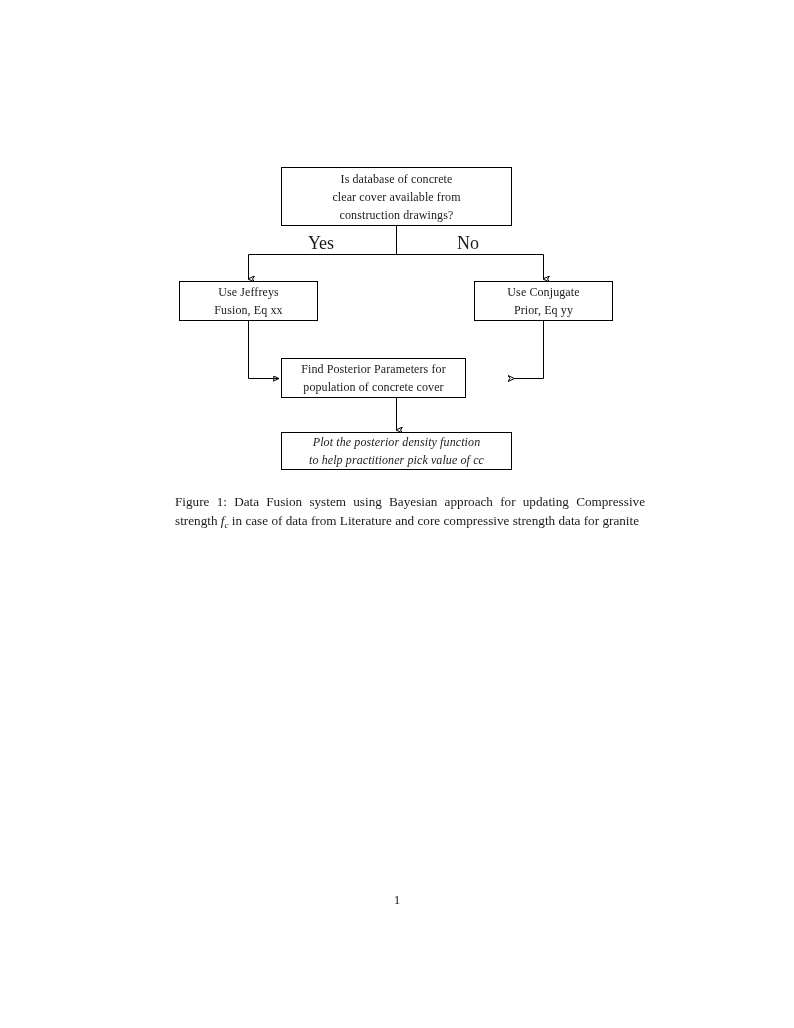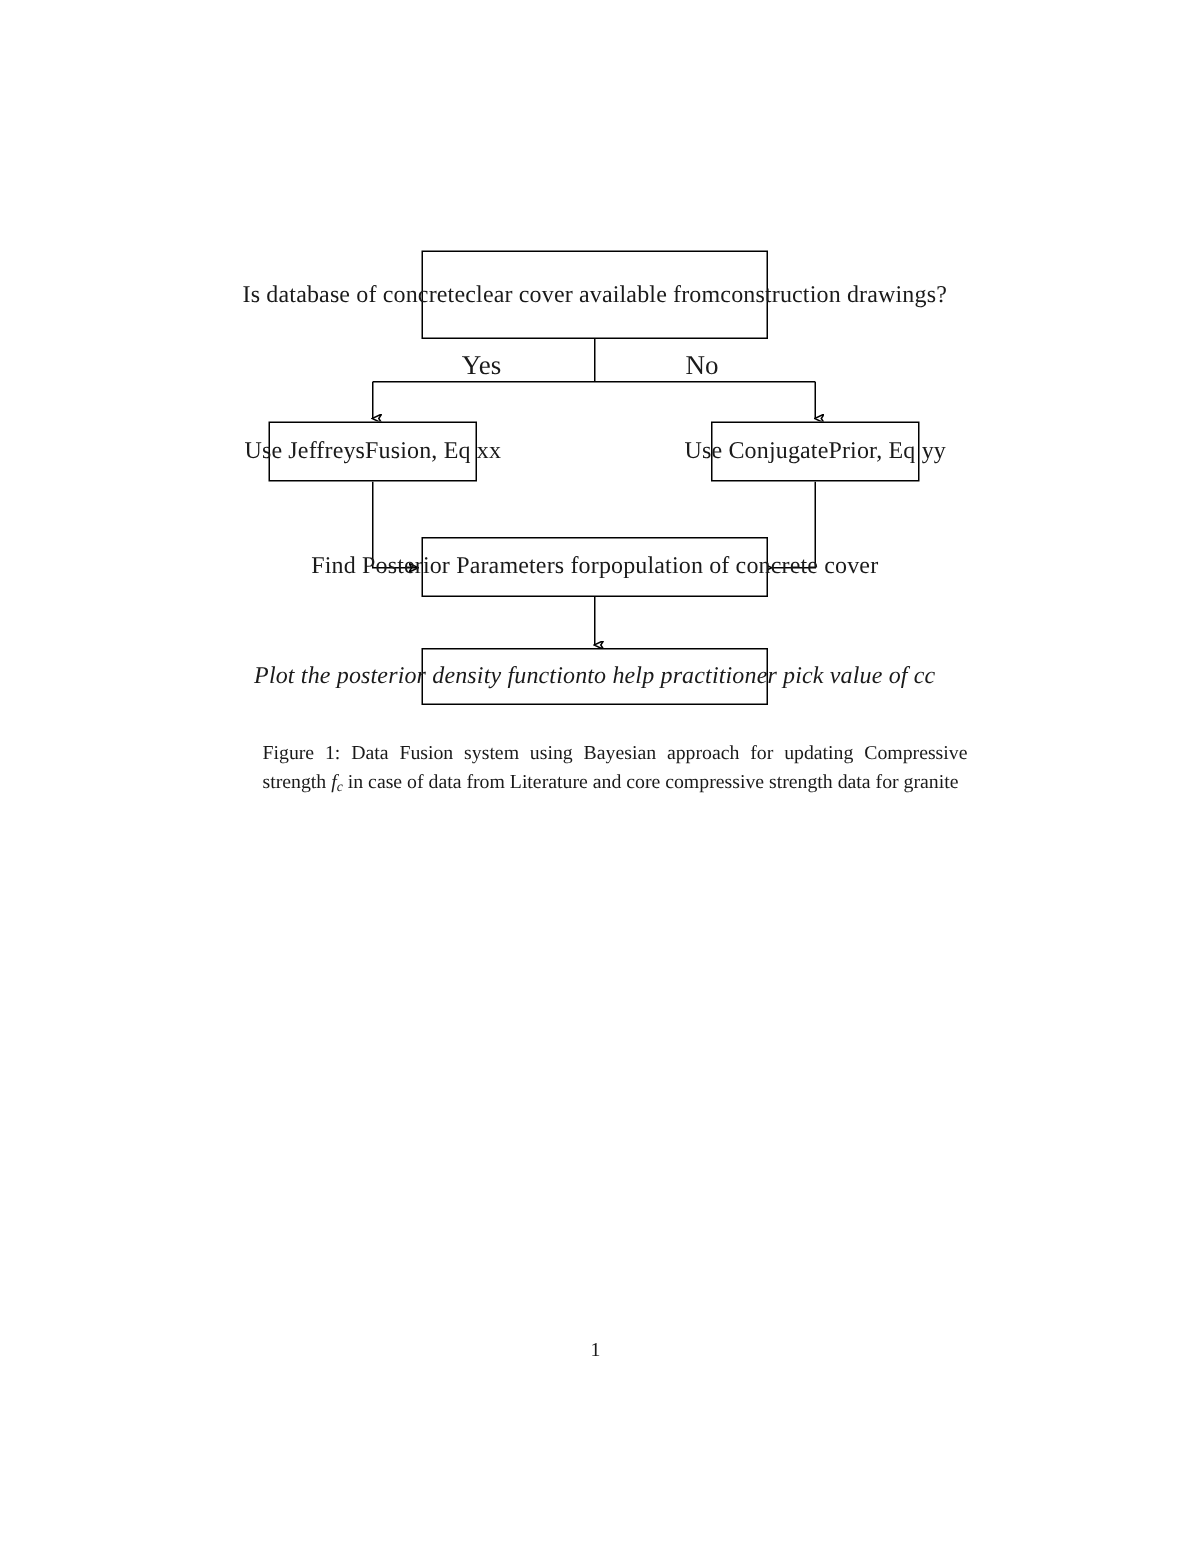--- a/index.html
+++ b/index.html
@@ -32,10 +32,11 @@
     border: 1px solid #000000;
     background: #ffffff;
     display: flex;
+    flex-direction: column;
     align-items: center;
     justify-content: center;
     text-align: center;
-    font-size: 16px;
+    font-size: 12px;
     line-height: 18px;
     color: #1a1a1a;
     letter-spacing: 0.1px;

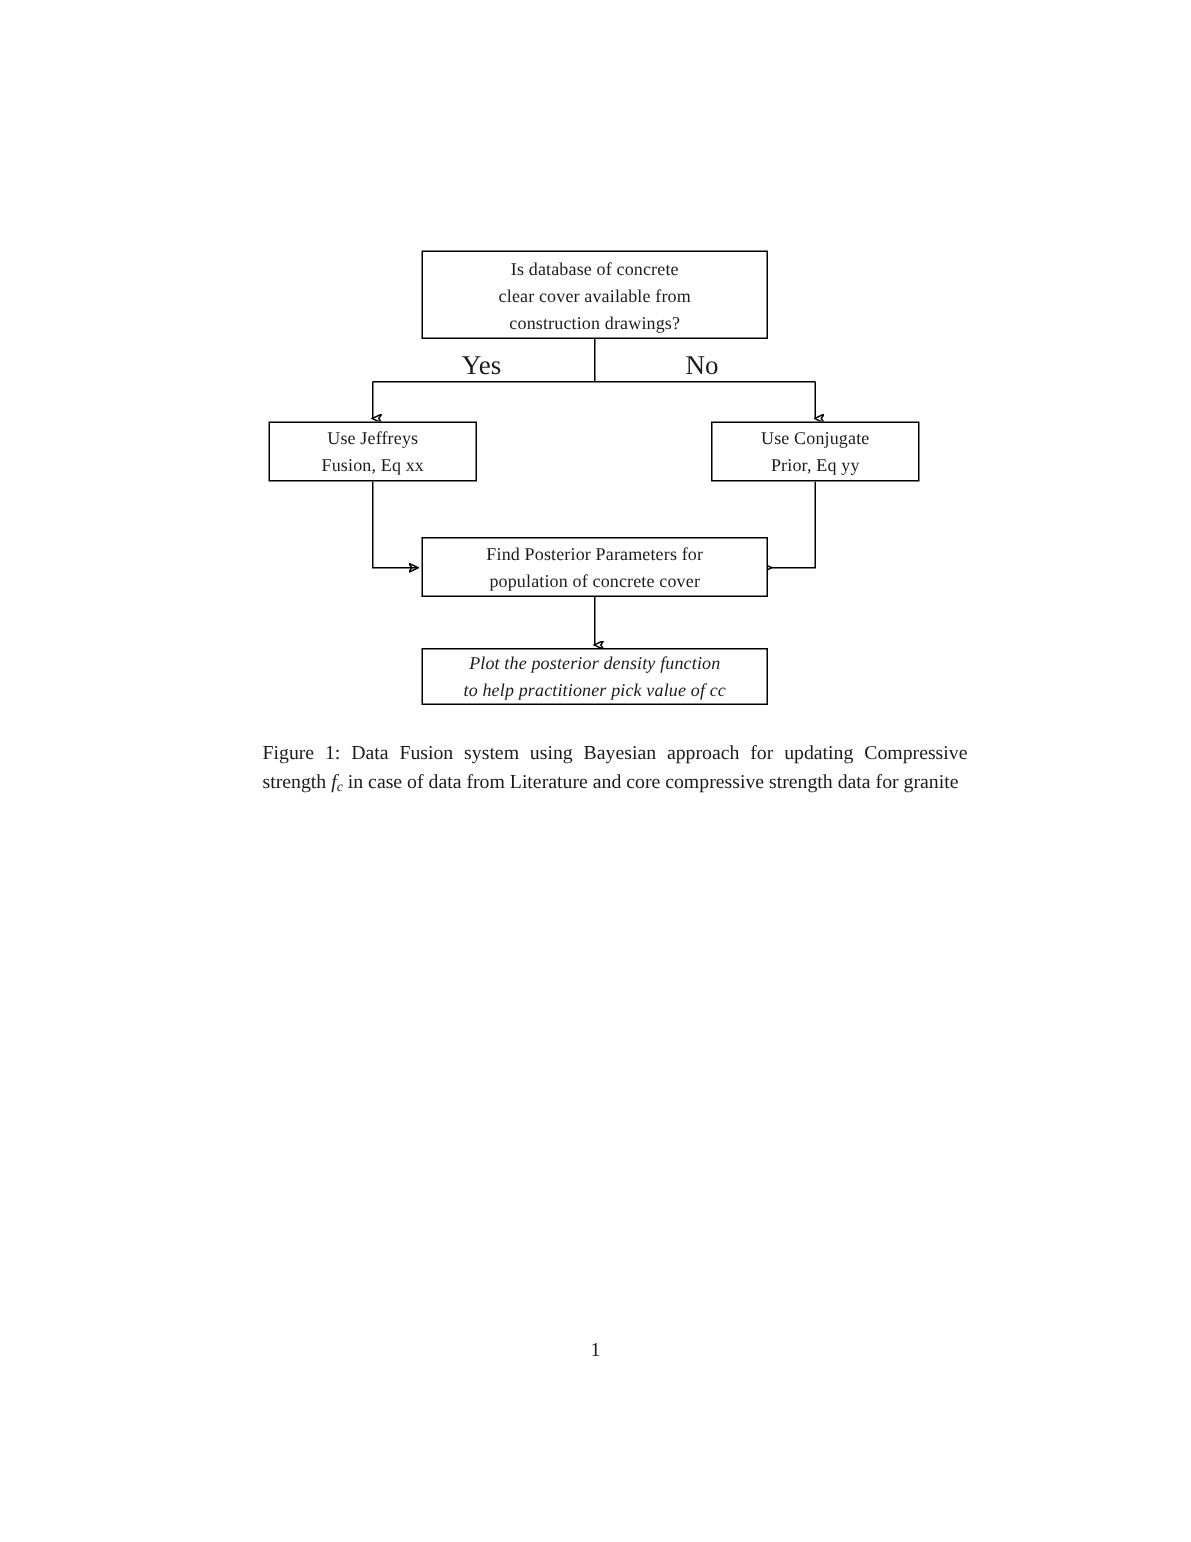--- a/index.html
+++ b/index.html
@@ -50,7 +50,7 @@
   #node-question   { left: 281px; top: 167px; width: 231px; height: 59px; }
   #node-jeffreys   { left: 179px; top: 281px; width: 139px; height: 40px; }
   #node-conjugate  { left: 474px; top: 281px; width: 139px; height: 40px; }
-  #node-posterior  { left: 281px; top: 358px; width: 231px; height: 40px; }
+  #node-posterior  { left: 281px; top: 358px; width: 185px; height: 40px; }
   #node-plot       { left: 281px; top: 432px; width: 231px; height: 38px; font-style: italic; }
 
   

